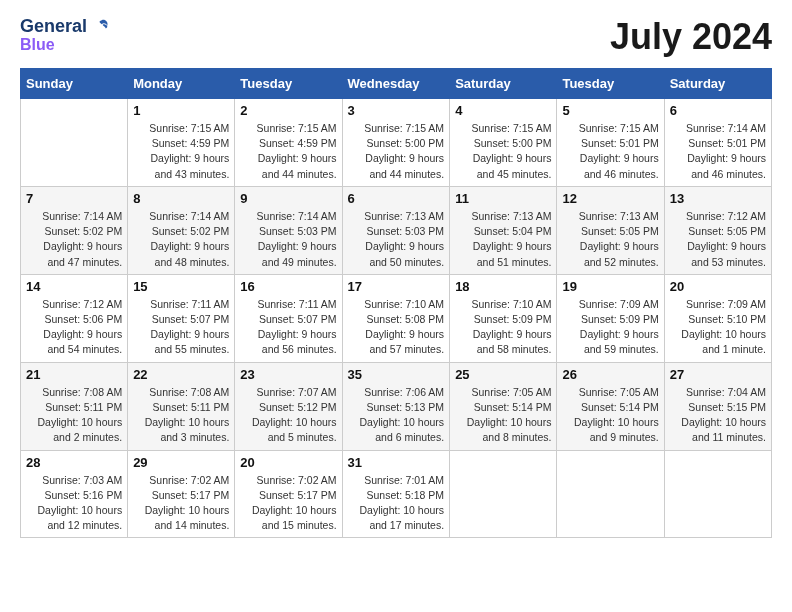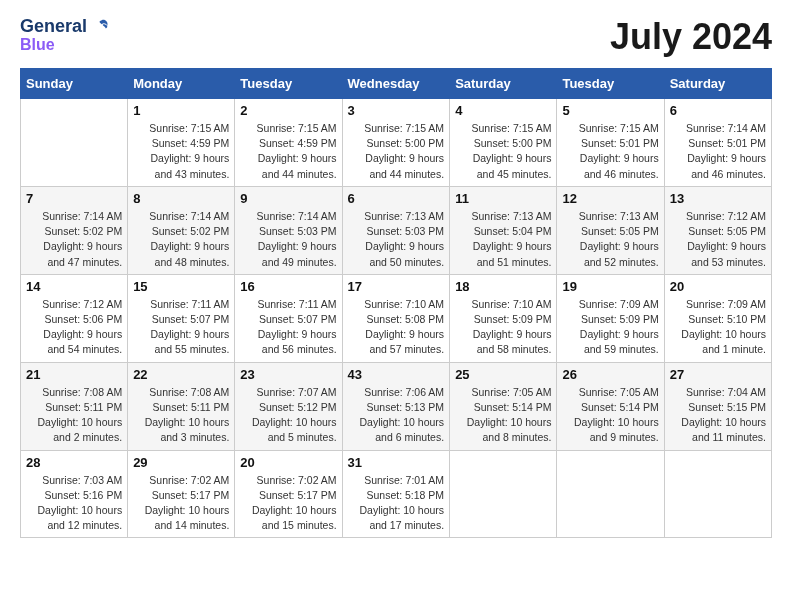--- a/index.html
+++ b/index.html
@@ -223,7 +223,7 @@
           <div class="day-info">Sunrise: 7:07 AM<br>Sunset: 5:12 PM<br>Daylight: 10 hours<br>and 5 minutes.</div>
         </td>
         <td>
-          <div class="day-number">43</div>
+          <div class="day-number">35</div>
           <div class="day-info">Sunrise: 7:06 AM<br>Sunset: 5:13 PM<br>Daylight: 10 hours<br>and 6 minutes.</div>
         </td>
         <td>

